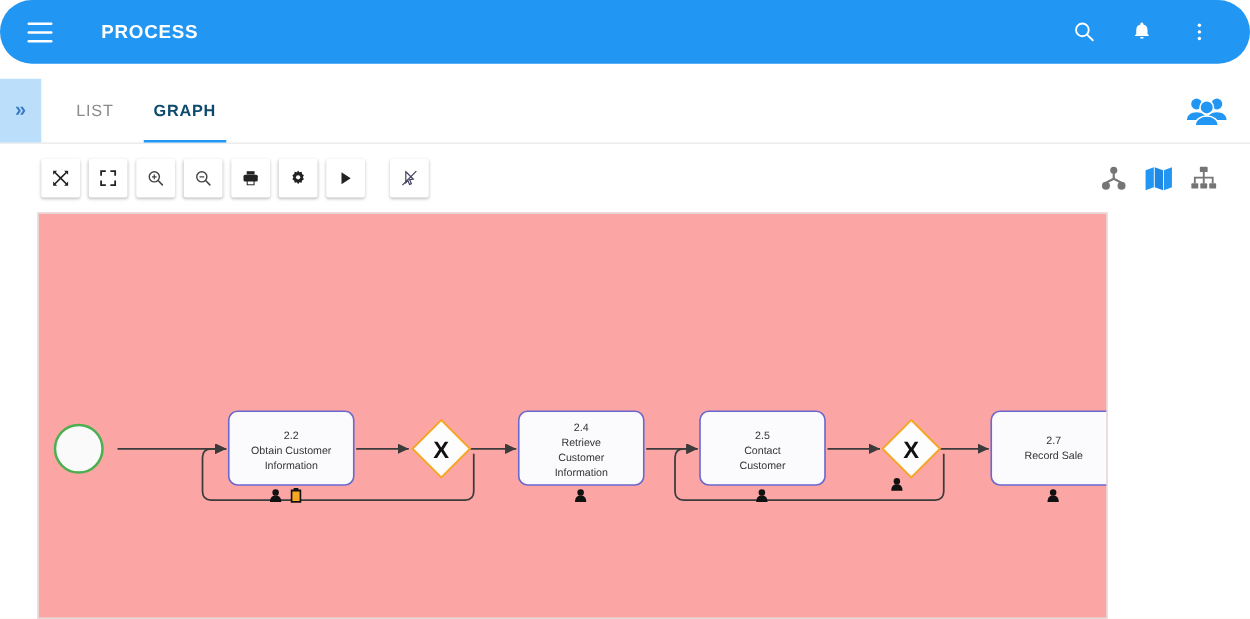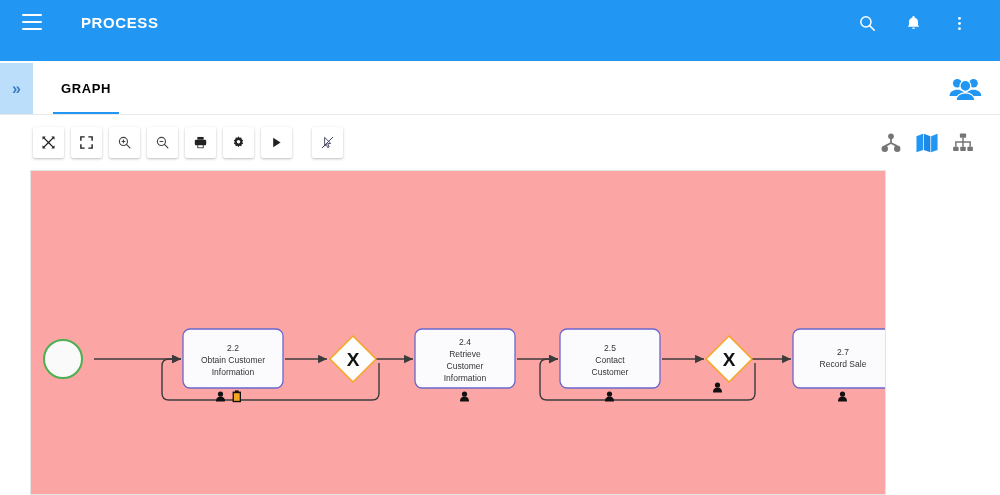--- a/index.html
+++ b/index.html
@@ -13,9 +13,9 @@
   
   .appbar {
     position: absolute; left: 0; top: 0;
-    width: 1000px; height: 61px;
+    width: 1000px; height: 51px;
     background: #2196f3;
-    display: flex; align-items: flex-start;
+    display: flex; align-items: center; border-radius: 29px;
   }
   .appbar-left { display: flex; align-items: center; }
   .hamburger {

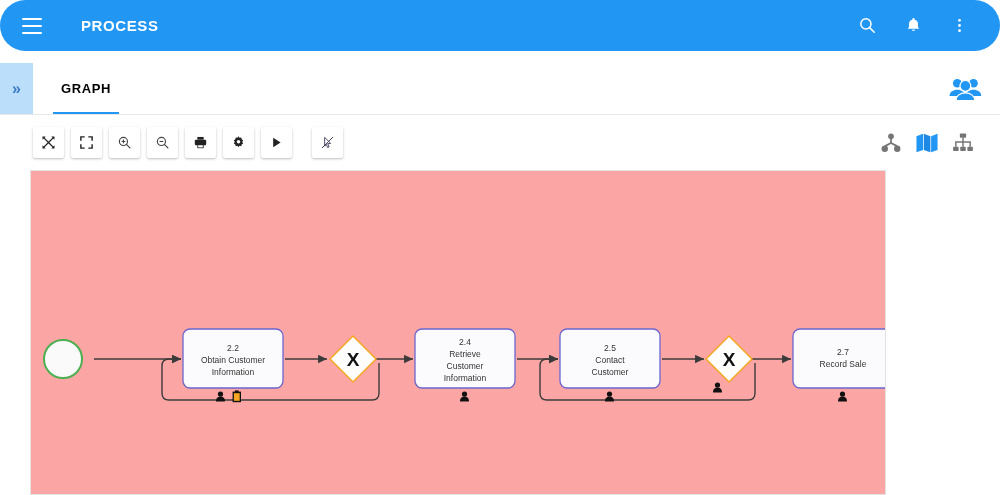--- a/index.html
+++ b/index.html
@@ -149,6 +149,7 @@
 <div class="tabbar">
   <div class="expand-btn">»</div>
   <div class="tabs">
+    <div class="tab">LIST</div>
     <div class="tab active">GRAPH</div>
   </div>
   <div class="tabbar-spacer"></div>

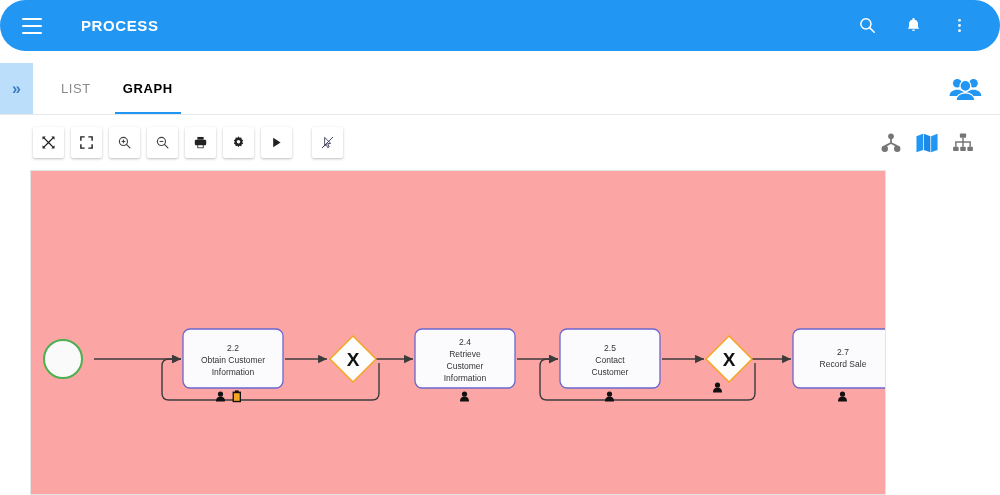--- a/index.html
+++ b/index.html
@@ -59,7 +59,7 @@
     font-size: 13px; letter-spacing: 0.6px;
     color: #8a8a8a; cursor: pointer; font-weight: 500;
   }
-  .tab.active { color: #000000; font-weight: bold; }
+  .tab.active { color: #0c4a6e; font-weight: bold; }
   .tab.active::after {
     content: ""; position: absolute; left: 8px; right: 8px; bottom: 0;
     height: 2px; background: #2196f3;

